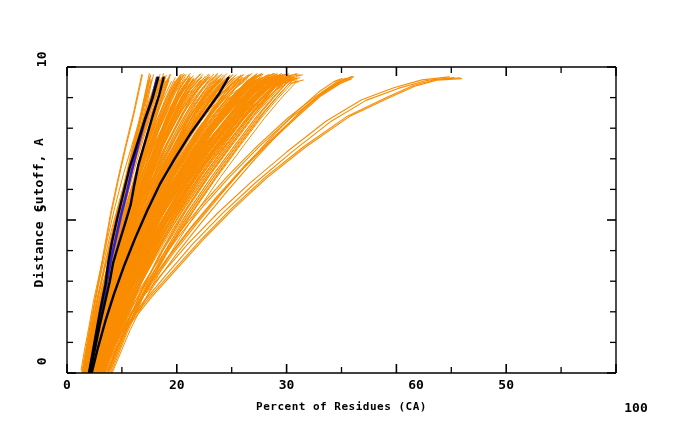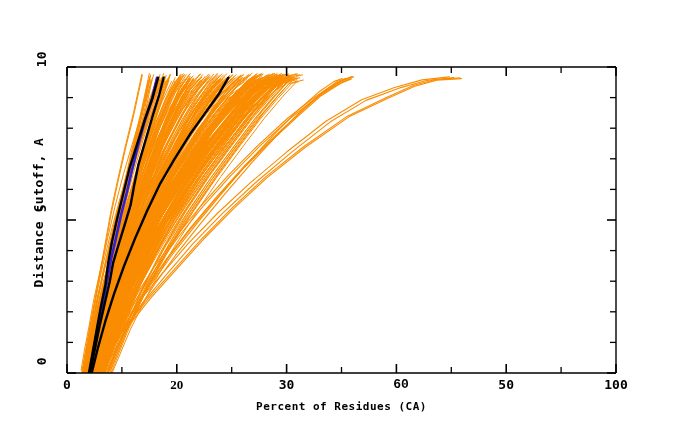--- a/index.html
+++ b/index.html
@@ -430,7 +430,7 @@
 
   <div id="x-tick-labels">
       <div class="tick-label-x" style="left: 67px;">0</div>
-      <div class="tick-label-x" style="left: 176.8px; font-family: Liberation Serif, serif;">20</div>
+      <div class="tick-label-x" style="left: 176.8px;">20</div>
       <div class="tick-label-x" style="left: 286.6px;">30</div>
       <div class="tick-label-x" style="left: 401px; font-family: Liberation Mono, monospace;">60</div>
       <div class="tick-label-x" style="left: 506.2px;">50</div>

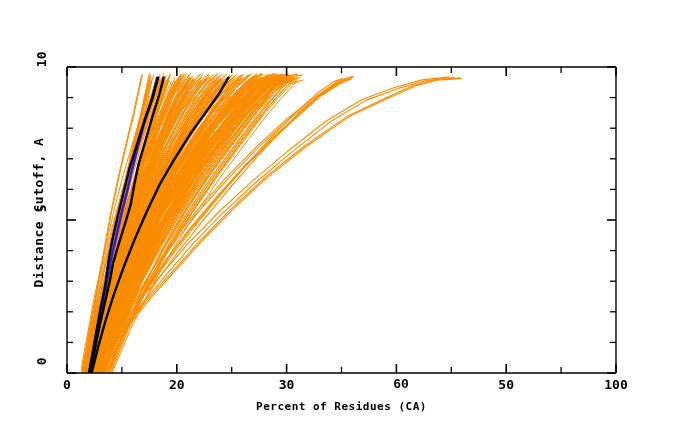--- a/index.html
+++ b/index.html
@@ -432,7 +432,7 @@
       <div class="tick-label-x" style="left: 67px;">0</div>
       <div class="tick-label-x" style="left: 176.8px;">20</div>
       <div class="tick-label-x" style="left: 286.6px;">30</div>
-      <div class="tick-label-x" style="left: 401px; font-family: Liberation Mono, monospace;">60</div>
+      <div class="tick-label-x" style="left: 416px;">60</div>
       <div class="tick-label-x" style="left: 506.2px;">50</div>
       <div class="tick-label-x" style="left: 616px;">100</div>
     </div>

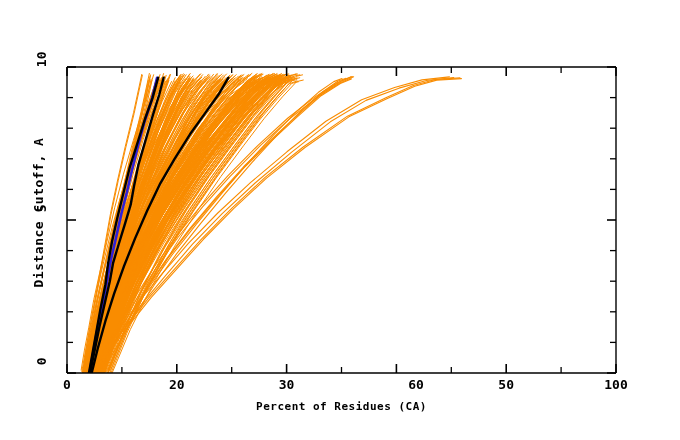--- a/index.html
+++ b/index.html
@@ -434,7 +434,7 @@
       <div class="tick-label-x" style="left: 286.6px;">30</div>
       <div class="tick-label-x" style="left: 416px;">60</div>
       <div class="tick-label-x" style="left: 506.2px;">50</div>
-      <div class="tick-label-x" style="left: 616px;">100</div>
+      <div class="tick-label-x" style="left: 636px; margin-top: 23px;">100</div>
     </div>
   <div id="y-tick-labels">
       <div class="tick-label-y" style="top: 365px;">0</div>

